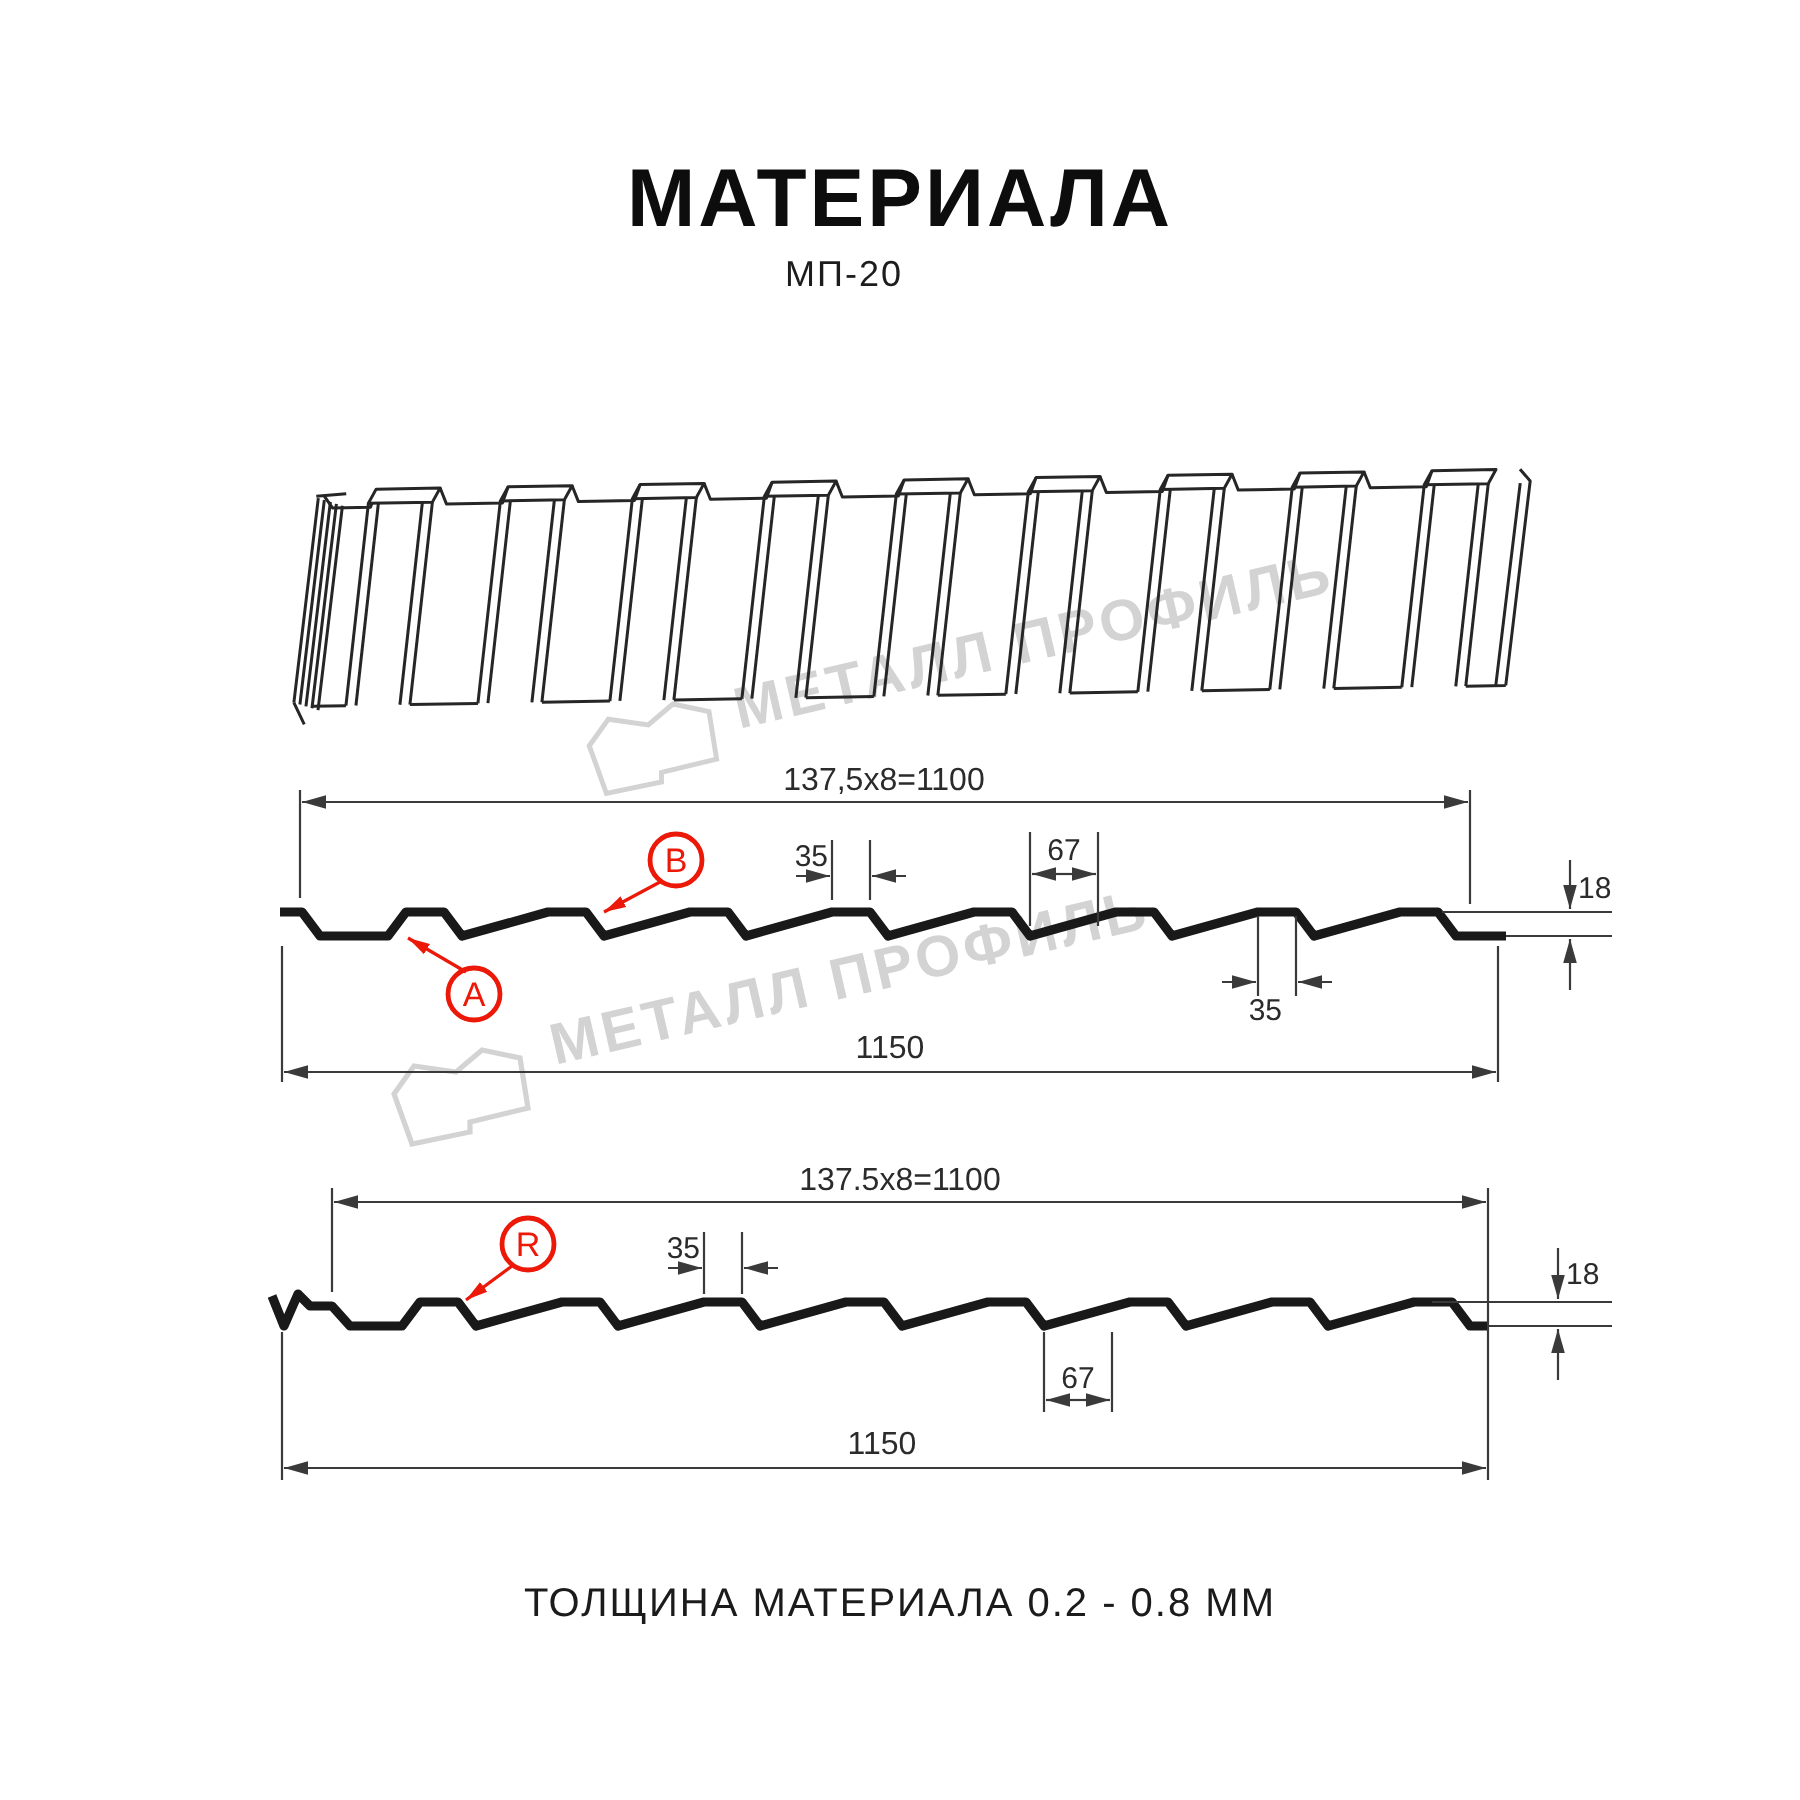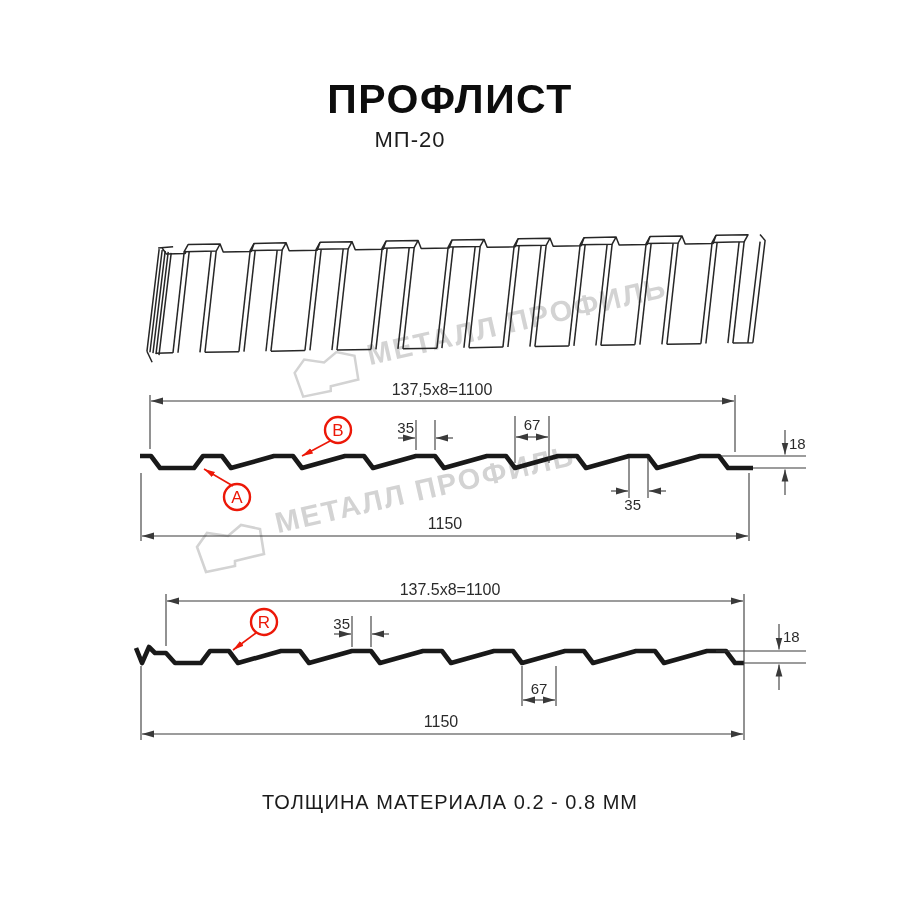--- a/index.html
+++ b/index.html
@@ -40,7 +40,7 @@
   </svg>
   <div class="wm" style="left:272px;top:508px;">МЕТАЛЛ ПРОФИЛЬ</div>
 
-  <div class="title">ПРОФЛИСТ</div>
+  <div class="title">МАТЕРИАЛА</div>
   <div class="model">МП-20</div>
 
   <svg class="lineart" width="900" height="900" viewBox="0 0 900 900">

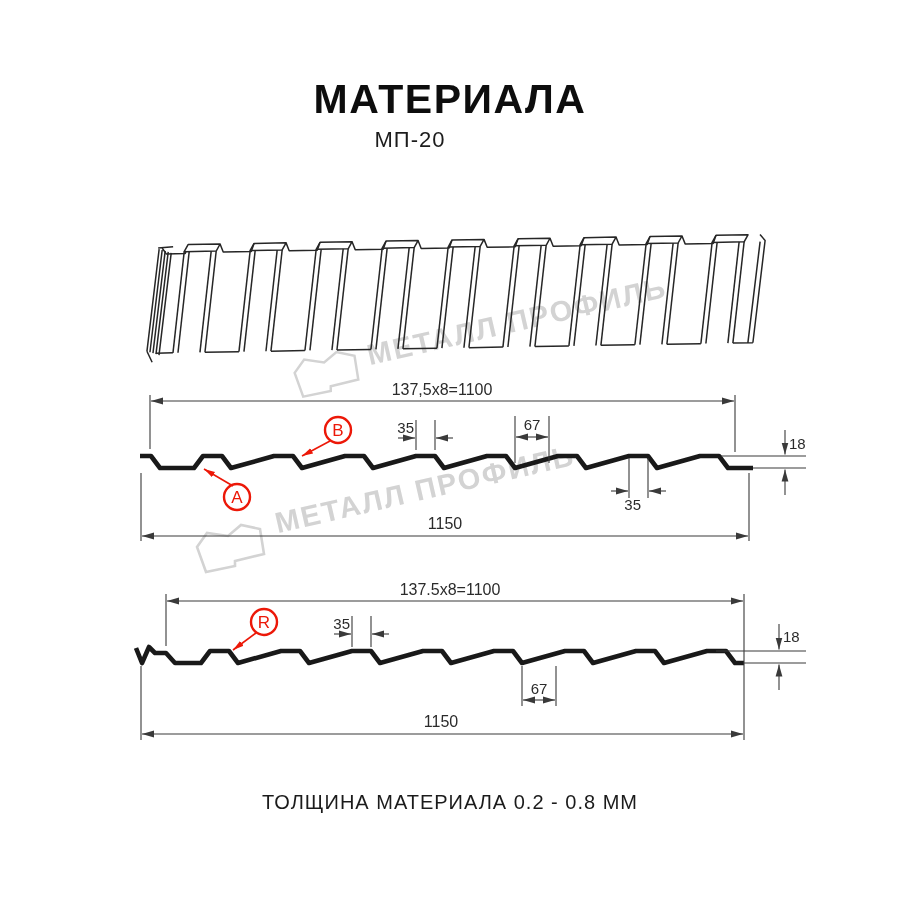--- a/index.html
+++ b/index.html
@@ -7,8 +7,8 @@
          font-family:"Liberation Sans","DejaVu Sans",sans-serif;}
   .title{position:absolute;left:0;top:76px;width:900px;text-align:center;
          font-size:41px;font-weight:800;letter-spacing:1.5px;color:#0d0d0d;}
-  .model{position:absolute;left:0;top:127px;width:820px;text-align:center;
-         font-size:22px;font-weight:500;letter-spacing:1px;color:#1c1c1c;}
+  .model{position:absolute;left:12px;top:127px;width:820px;text-align:center;
+         font-size:18px;font-weight:500;letter-spacing:1px;color:#1c1c1c;}
   .footer{position:absolute;left:0;top:791px;width:900px;text-align:center;
           font-size:20px;font-weight:500;letter-spacing:1px;color:#1b1b1b;}
   .wm{position:absolute;color:#d3d3d3;font-weight:bold;font-size:29px;letter-spacing:2px;

